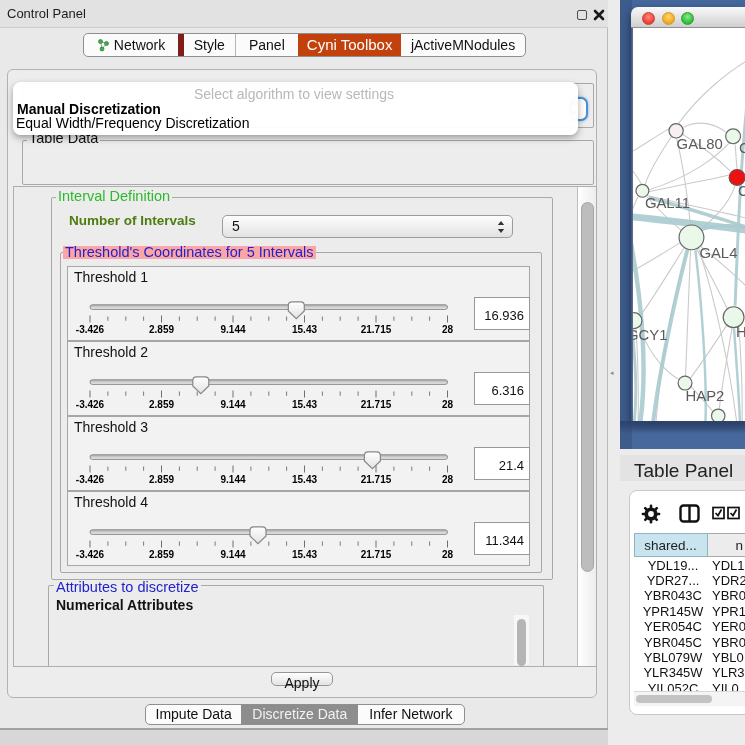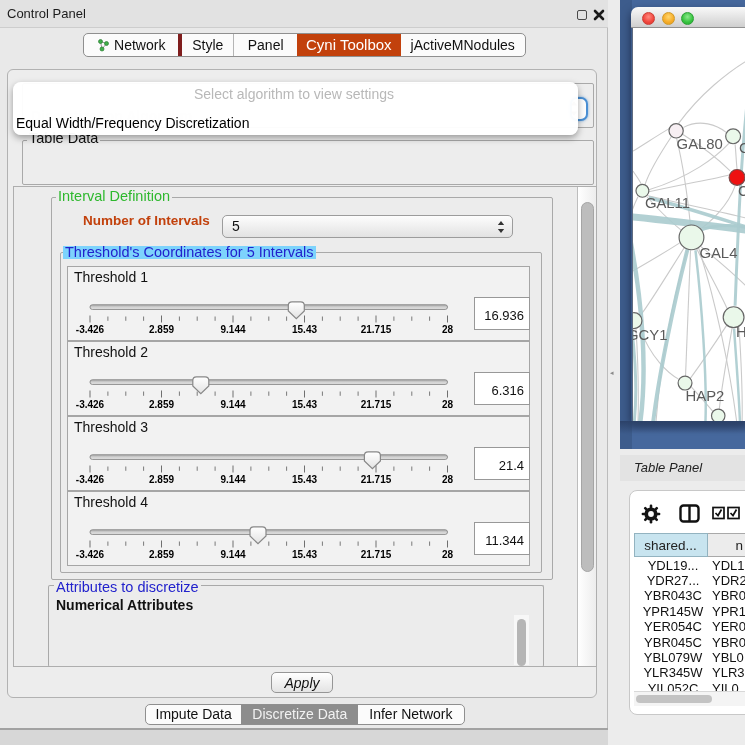--- a/index.html
+++ b/index.html
@@ -40,7 +40,7 @@
         <circle cx="9.5" cy="5.5" r="2" fill="#3fae49" stroke="#2c7d33" stroke-width=".7"></circle>
         <circle cx="5" cy="11" r="2" fill="#3fae49" stroke="#2c7d33" stroke-width=".7"></circle>
       </svg>Network</div>
-    <div style="width:51.5px;border-left:4px solid #7f1d1d;display:flex;align-items:center;justify-content:center;" class="tabtxt">Style</div>
+    <div style="width:51.5px;border-left:6px solid #7f1d1d;display:flex;align-items:center;justify-content:center;" class="tabtxt">Style</div>
     <div style="width:64px;border-left:1px solid #b5b5b5;display:flex;align-items:center;justify-content:center;" class="tabtxt">Panel</div>
     <div style="width:105px;background:#c2410c;color:#fff;display:flex;align-items:center;justify-content:center;font-size:15px;">Cyni Toolbox</div>
     <div style="width:126.5px;display:flex;align-items:center;justify-content:center;" class="tabtxt">jActiveMNodules</div>

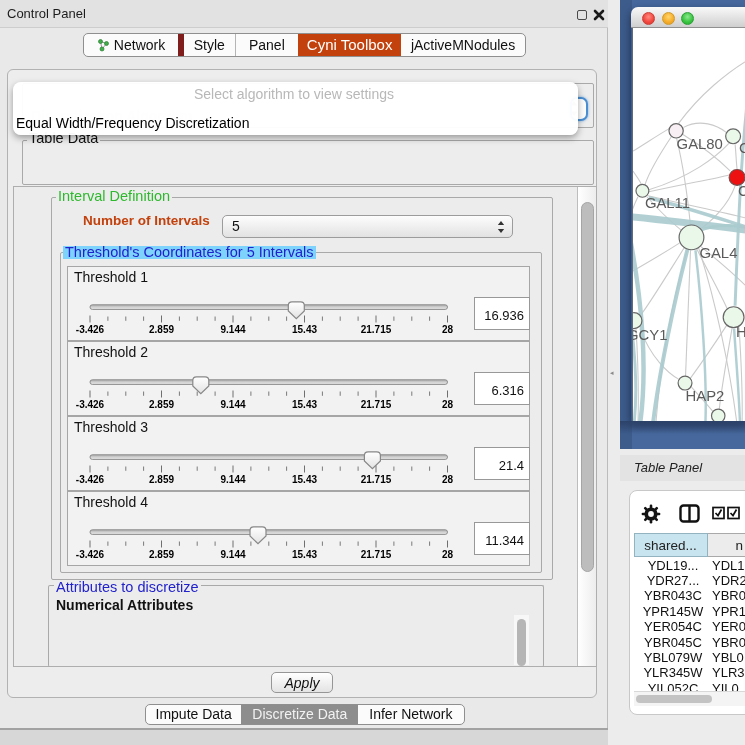--- a/index.html
+++ b/index.html
@@ -282,6 +282,7 @@
 
   <div class="abs" style="left:13px;top:82px;width:565px;height:53px;background:rgba(255,255,255,0.97);border-radius:8px;box-shadow:0 3px 7px rgba(0,0,0,0.35);"></div>
   <div class="abs" style="left:99px;top:86px;width:390px;text-align:center;font-size:14px;color:#b8b8b8;">Select algorithm to view settings</div>
+  <div class="abs" style="left:17px;top:100.5px;font-size:14px;font-weight:bold;color:#000;">Manual Discretization</div>
   <div class="abs" style="left:16px;top:115px;font-size:14px;color:#000;">Equal Width/Frequency Discretization</div>
 
   <div class="abs" style="left:608px;top:0;width:12px;height:745px;background:#ececec;"></div>

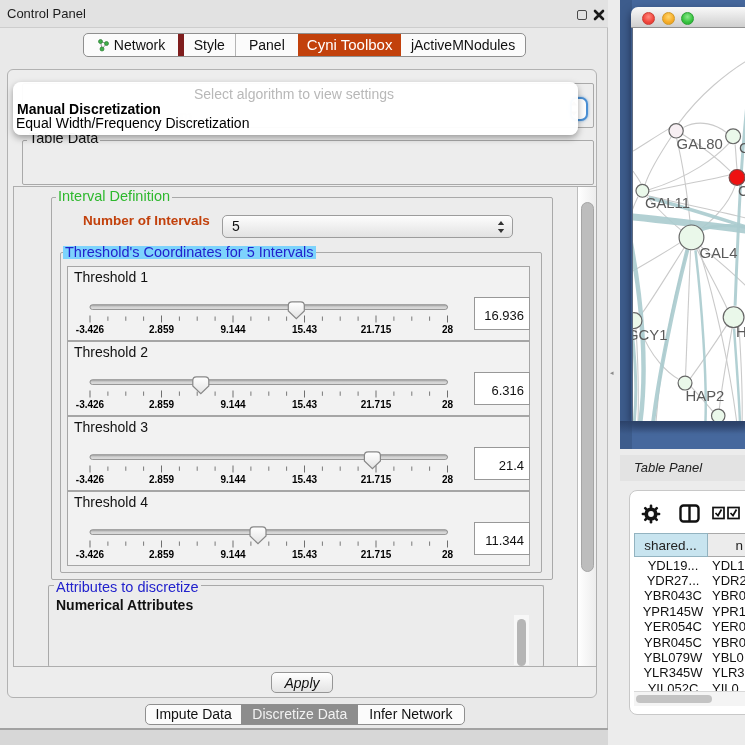--- a/index.html
+++ b/index.html
@@ -68,7 +68,7 @@
   <div class="groupbox" style="left:51px;top:197px;width:500px;height:381px;"></div>
   <div class="gtitle" style="left:56px;top:190px;color:#2eb82e;background:#ececec;">Interval Definition</div>
 
-  <div class="abs" style="left:83px;top:213px;font-size:13.5px;font-weight:bold;color:#c2410c;">Number of Intervals</div>
+  <div class="abs" style="left:69px;top:213px;font-size:13.5px;font-weight:bold;color:#4d7c0f;">Number of Intervals</div>
   <div class="combo" style="left:222px;top:215px;width:291px;height:23px;box-sizing:border-box;line-height:21px;padding-left:9px;background:linear-gradient(#fdfdfd,#e2e2e2);">5
     <svg class="stepper" width="8" height="13" viewBox="0 0 8 13">
       <path d="M4 0 L7.4 4.4 L0.6 4.4 Z" fill="#333"></path>

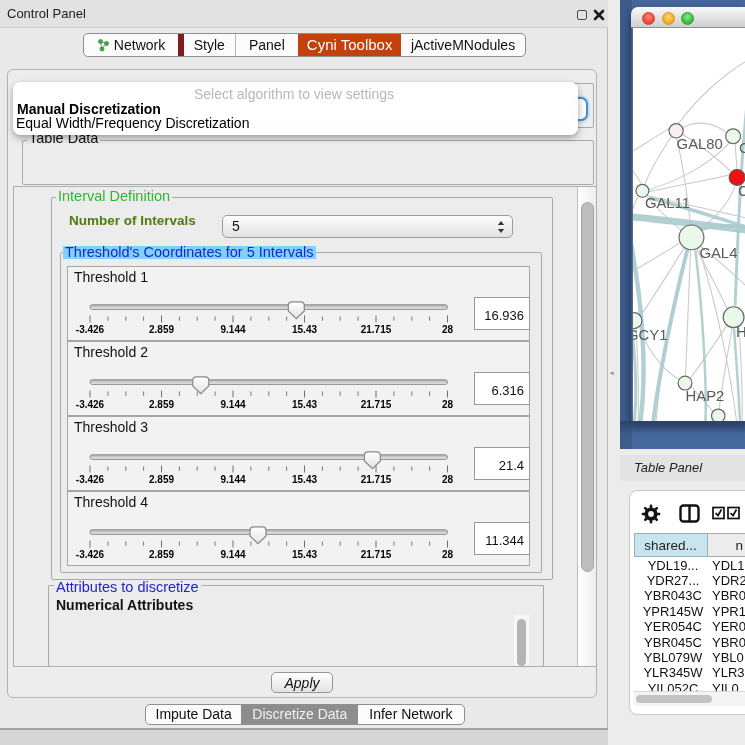--- a/index.html
+++ b/index.html
@@ -77,7 +77,7 @@
   </div>
 
   <div class="groupbox" style="left:60px;top:252px;width:480px;height:319px;"></div>
-  <div class="gtitle" style="left:63px;top:246px;color:#2222cc;background:#7dd3fc;">Threshold's Coordinates for 5 Intervals</div>
+  <div class="gtitle" style="left:63px;top:246px;color:#2222cc;background:#fca5a5;">Threshold's Coordinates for 5 Intervals</div>
 
   <div class="tbox" style="top:266px;"></div>
   <div class="ttitle" style="top:269px;">Threshold 1</div>

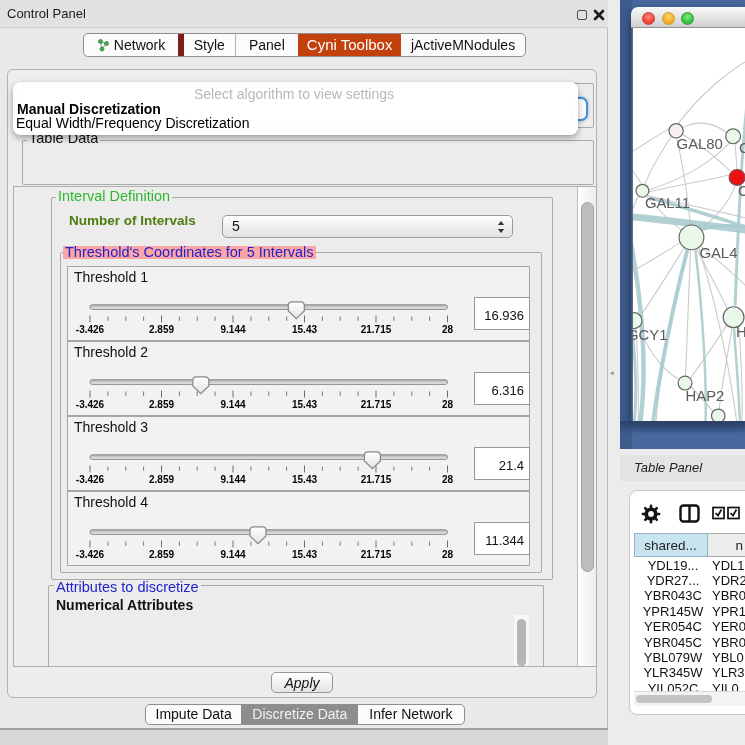--- a/index.html
+++ b/index.html
@@ -357,7 +357,7 @@
 
   <div class="abs" style="left:620px;top:449px;width:125px;height:6.3px;background:#ececec;"></div>
   <div class="abs" style="left:620px;top:455.3px;width:125px;height:25.4px;background:#e3e3e3;"></div>
-  <div class="abs" style="left:634px;top:460px;font-size:13px;color:#222;font-style:italic;">Table Panel</div>
+  <div class="abs" style="left:634px;top:460px;font-size:19px;color:#222;">Table Panel</div>
   <div class="abs" style="left:620px;top:480.7px;width:125px;height:264.3px;background:#ececec;"></div>
 
   <div class="abs" style="left:628.5px;top:489.6px;width:130px;height:225px;background:#ffffff;border:1px solid #c8c8c8;border-radius:8px 0 0 8px;box-sizing:border-box;"></div>

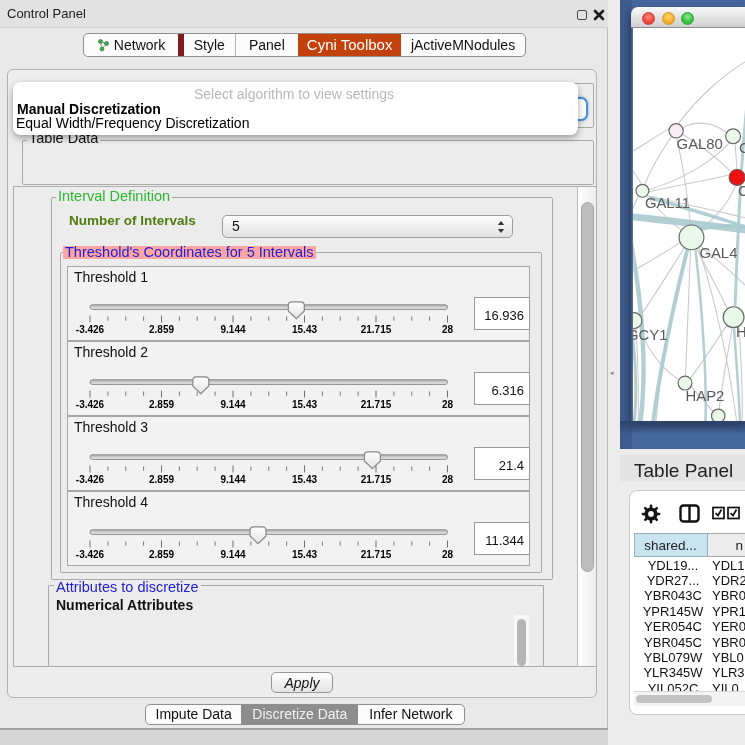--- a/index.html
+++ b/index.html
@@ -269,7 +269,7 @@
   <div class="abs" style="left:514px;top:615px;width:15px;height:50px;background:#f7f7f7;"></div>
   <div class="abs" style="left:517px;top:619px;width:9px;height:47px;background:#b5b5b5;border-radius:4.5px;"></div>
 
-  <div class="abs" style="left:271px;top:672px;width:62px;height:21px;border:1px solid #969696;border-radius:5px;background:linear-gradient(#ffffff,#e3e3e3);font-size:14px;color:#111;text-align:center;line-height:20px;box-sizing:border-box;font-style:italic;">Apply</div>
+  <div class="abs" style="left:271px;top:672px;width:62px;height:14px;border:1px solid #969696;border-radius:5px;background:linear-gradient(#ffffff,#e3e3e3);font-size:14px;color:#111;text-align:center;line-height:20px;box-sizing:border-box;">Apply</div>
 
   <div class="abs" style="left:145px;top:703.5px;width:319.5px;height:21.5px;border:1px solid #8f8f8f;border-radius:5px;background:#fbfbfb;box-sizing:border-box;display:flex;overflow:hidden;">
     <div style="width:95.6px;display:flex;align-items:center;justify-content:center;" class="tabtxt">Impute Data</div>

